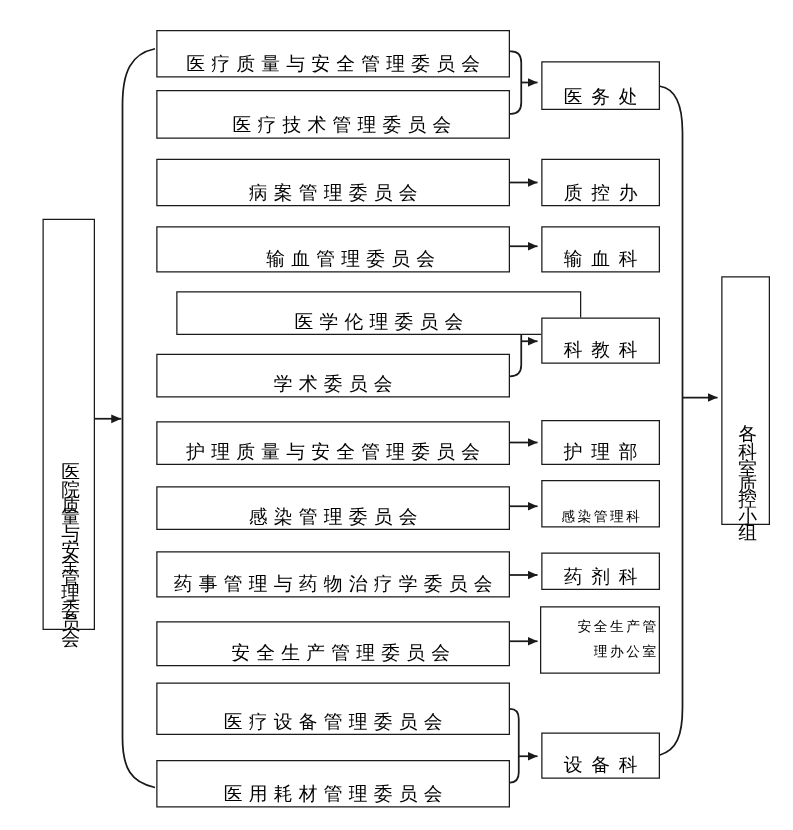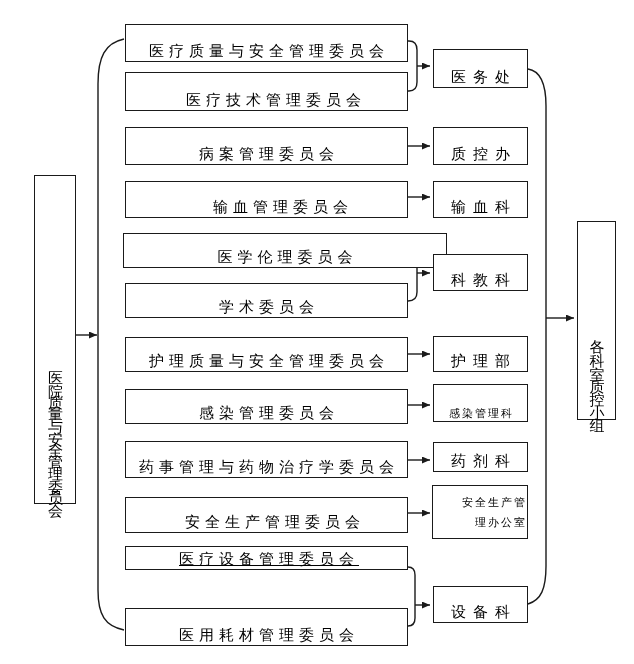--- a/index.html
+++ b/index.html
@@ -125,7 +125,7 @@
   <div class="box hbox" style="left:125px; top:181px; width:283px; height:37px;padding-left:28px;">
     <span>输血管理委员会</span>
   </div>
-  <div class="box hbox" style="left:123px; top:233px; width:324px; height:35px;">
+  <div class="box hbox" style="left:141px; top:233px; width:324px; height:35px;">
     <span>医学伦理委员会</span>
   </div>
   <div class="box hbox" style="left:125px; top:283px; width:283px; height:35px;">

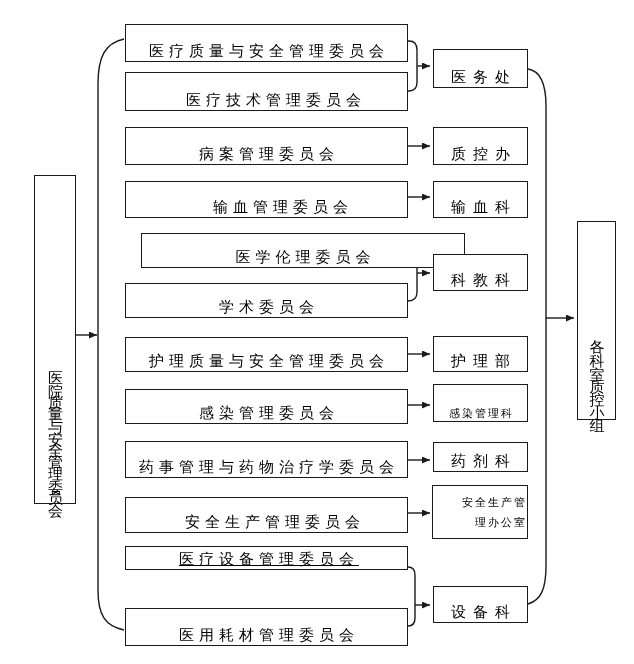--- a/index.html
+++ b/index.html
@@ -143,7 +143,7 @@
   <div class="box hbox" style="left:125px; top:497px; width:283px; height:36px;padding-left:12px;">
     <span>安全生产管理委员会</span>
   </div>
-  <div class="box hbox" style="left:125px; top:546px; width:283px; height:24px;text-decoration:underline;">
+  <div class="box hbox" style="left:125px; top:546px; width:283px; height:42px;">
     <span>医疗设备管理委员会</span>
   </div>
   <div class="box hbox" style="left:125px; top:608px; width:283px; height:38px;">

